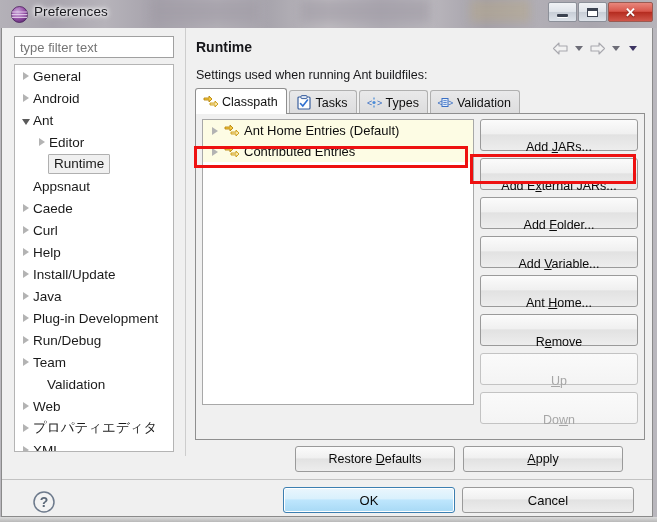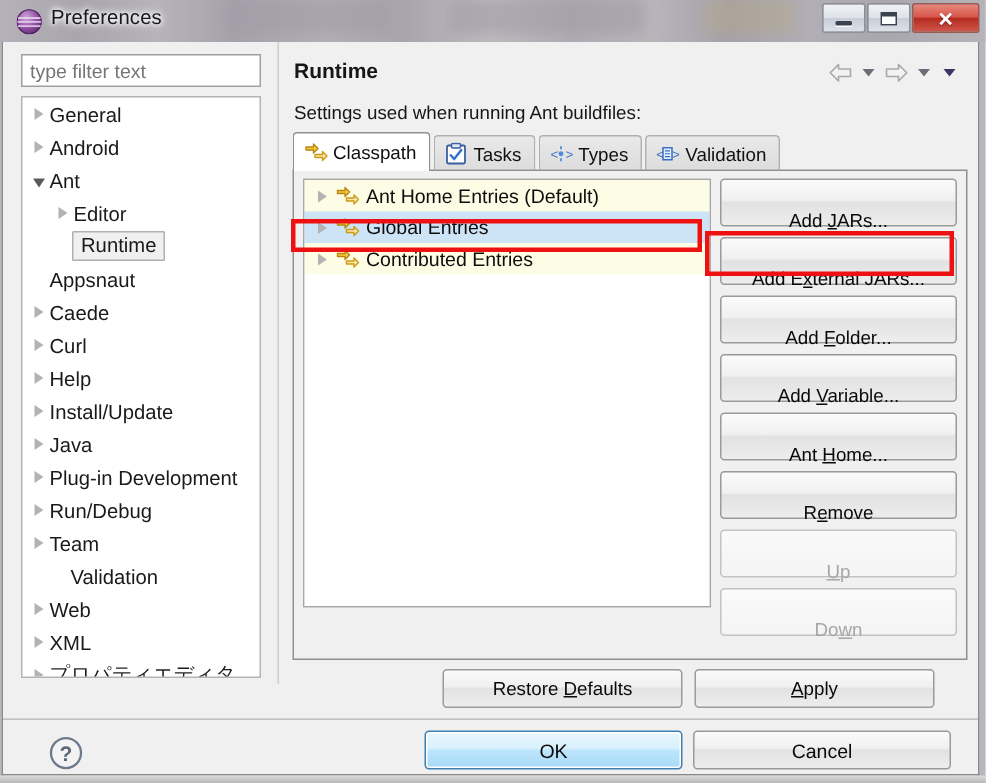--- a/index.html
+++ b/index.html
@@ -547,16 +547,6 @@
                   </svg></span>
                 <span>Ant Home Entries (Default)</span>
               </div>
-              <div class="cp-row selected">
-                <span class="arrow">
-                  <span class="tri"></span>
-                </span>
-                <span class="cpicon"><svg width="17" height="15" viewBox="0 0 17 15">
-                    <path d="M2 4 L7 4 L7 2 L10 5 L7 8 L7 6 L2 6 Z" fill="#f5c842" stroke="#b8860b" stroke-width="0.9" stroke-linejoin="round"></path>
-                    <path d="M8 9 L13 9 L13 7 L16 10 L13 13 L13 11 L8 11 Z" fill="#f9e6a8" stroke="#c99a12" stroke-width="0.9" stroke-linejoin="round"></path>
-                  </svg></span>
-                <span>Global Entries</span>
-              </div>
               <div class="cp-row">
                 <span class="arrow">
                   <span class="tri"></span>

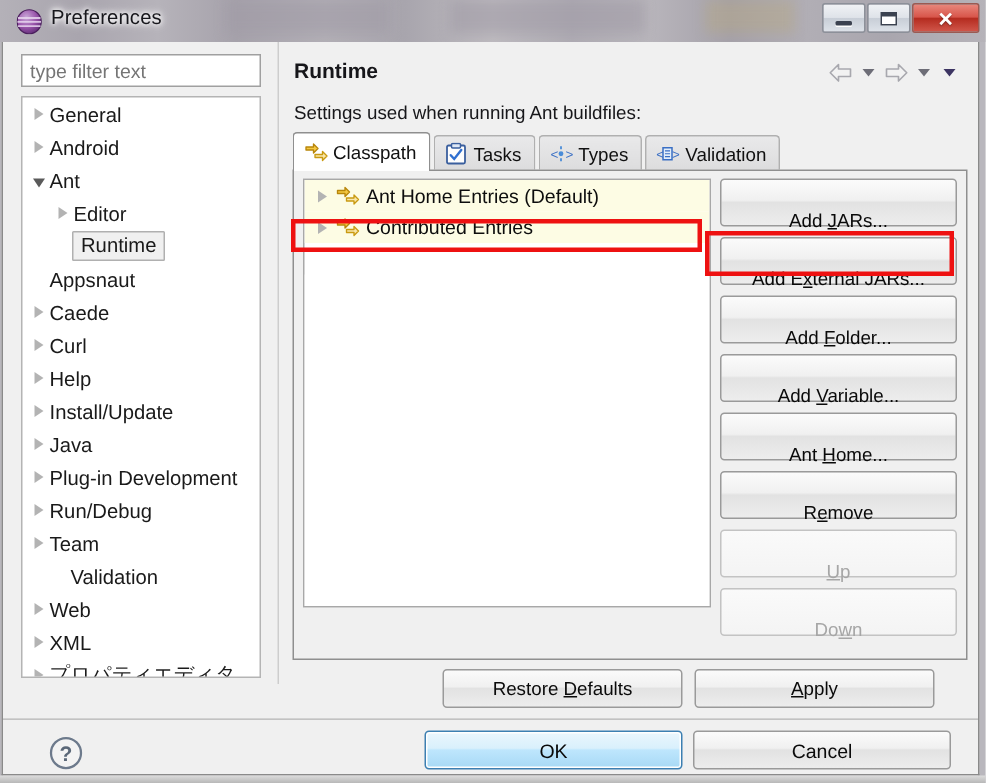--- a/index.html
+++ b/index.html
@@ -465,13 +465,13 @@
             <span class="arrow">
               <span class="tri"></span>
             </span>
+            <span class="lbl">プロパティエディタ</span>
+          </div>
+          <div class="tree-row" style="padding-left: 4px;">
+            <span class="arrow">
+              <span class="tri"></span>
+            </span>
             <span class="lbl">XML</span>
-          </div>
-          <div class="tree-row" style="padding-left: 4px;">
-            <span class="arrow">
-              <span class="tri"></span>
-            </span>
-            <span class="lbl">プロパティエディタ</span>
           </div>
         </div>
     </div>

